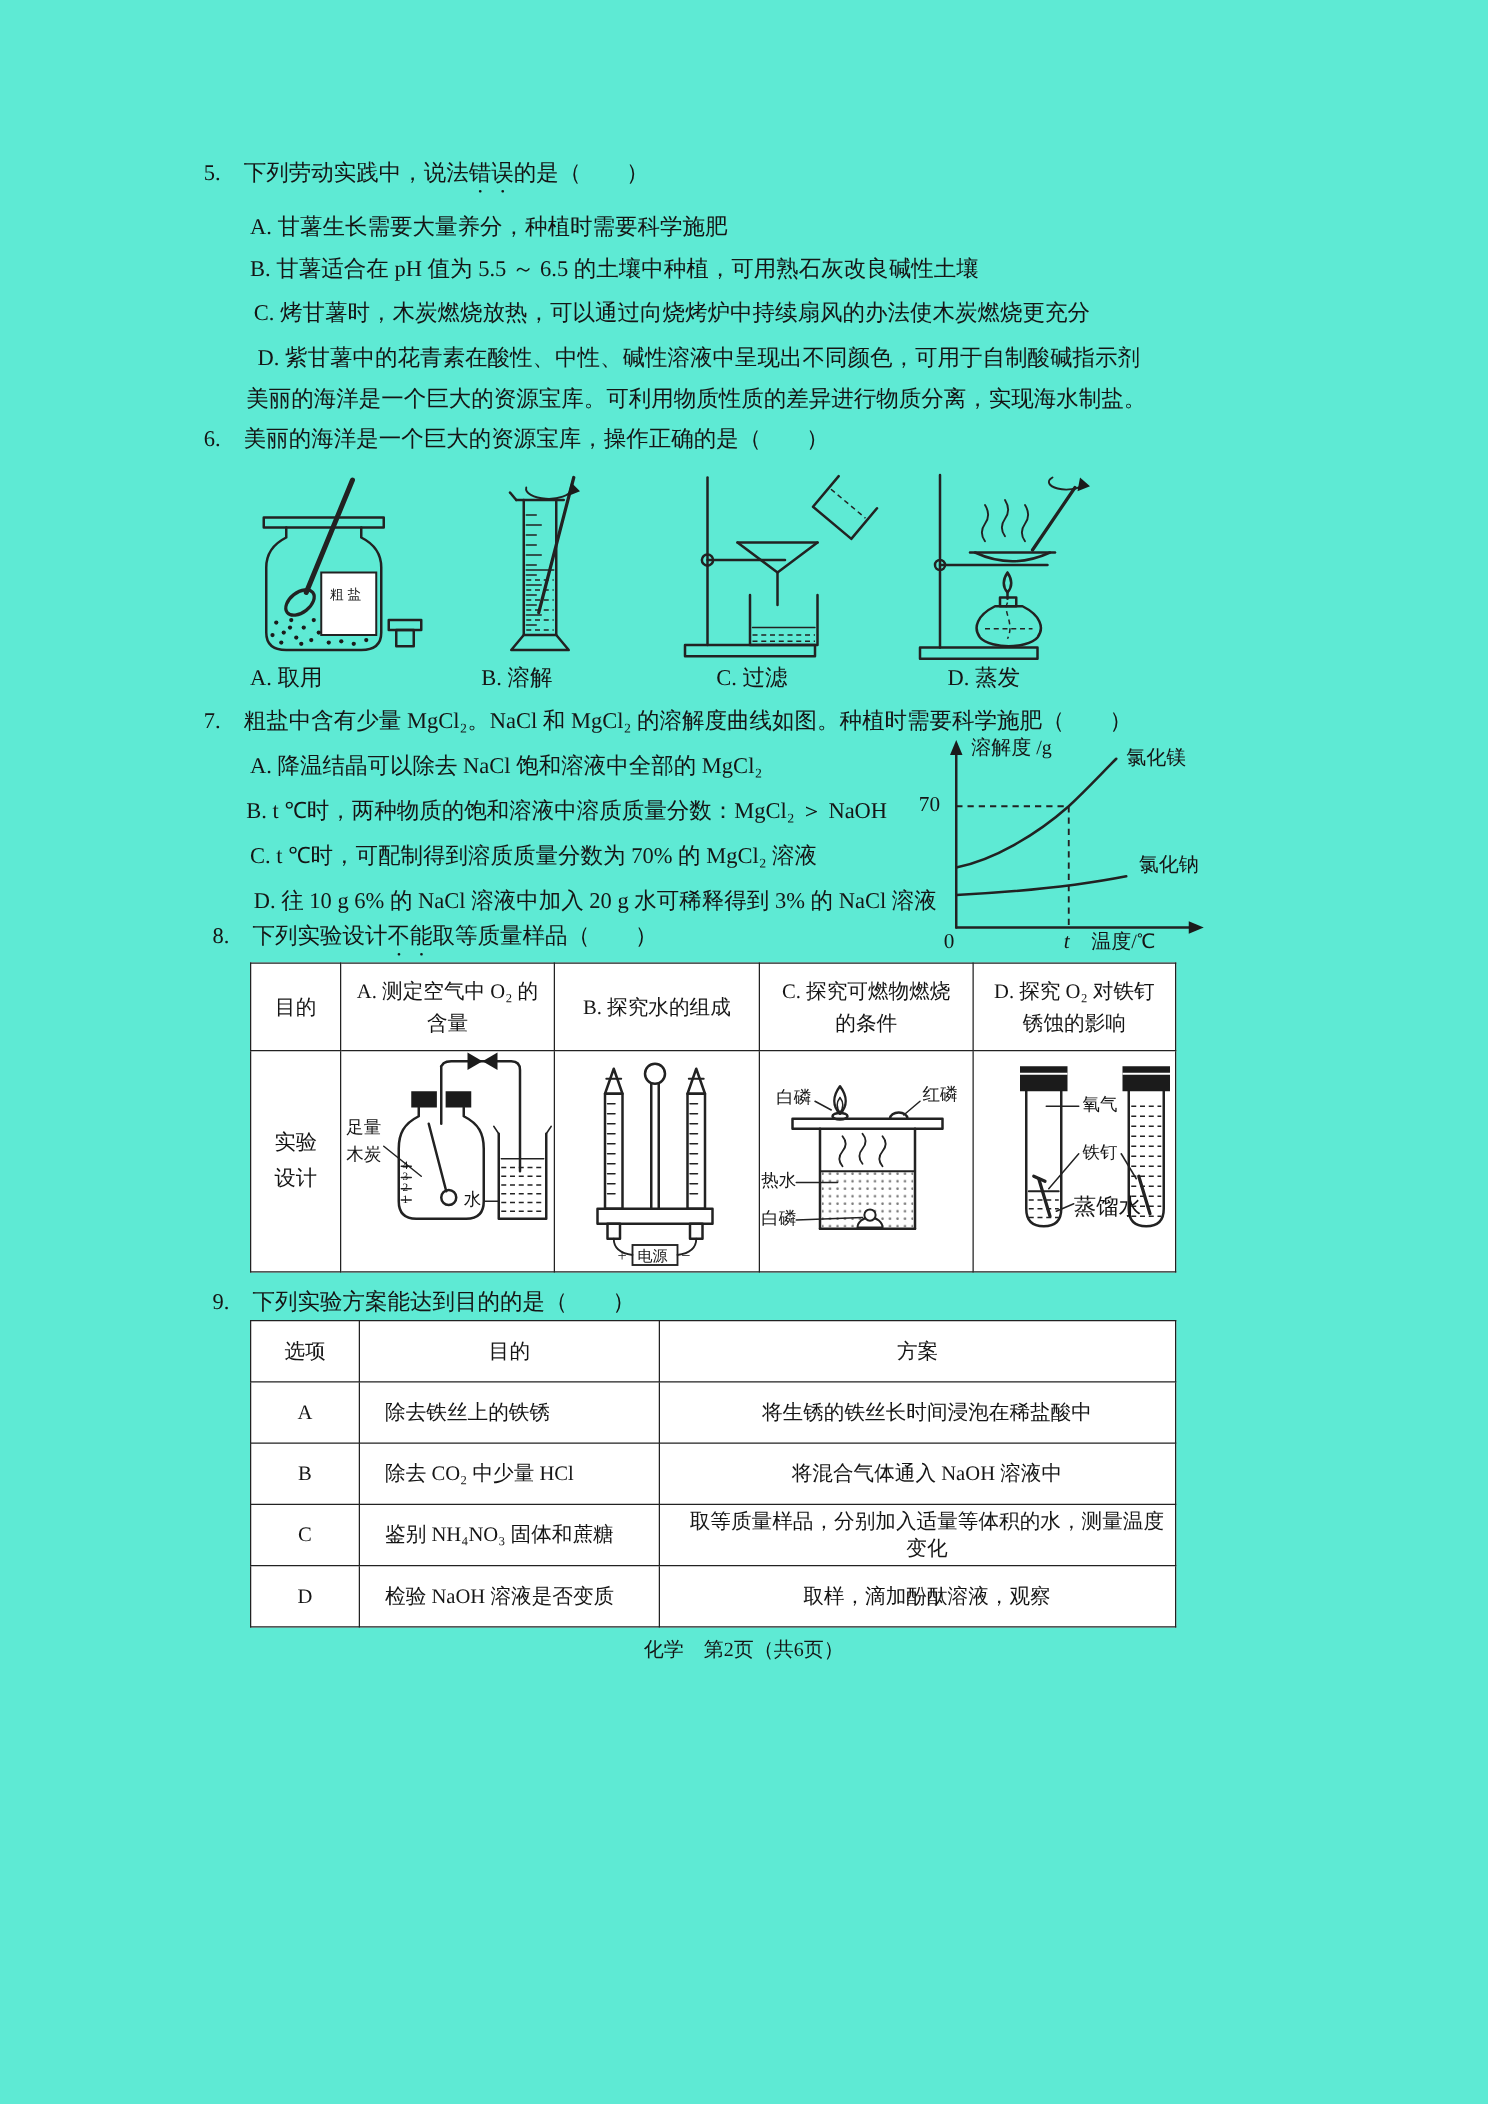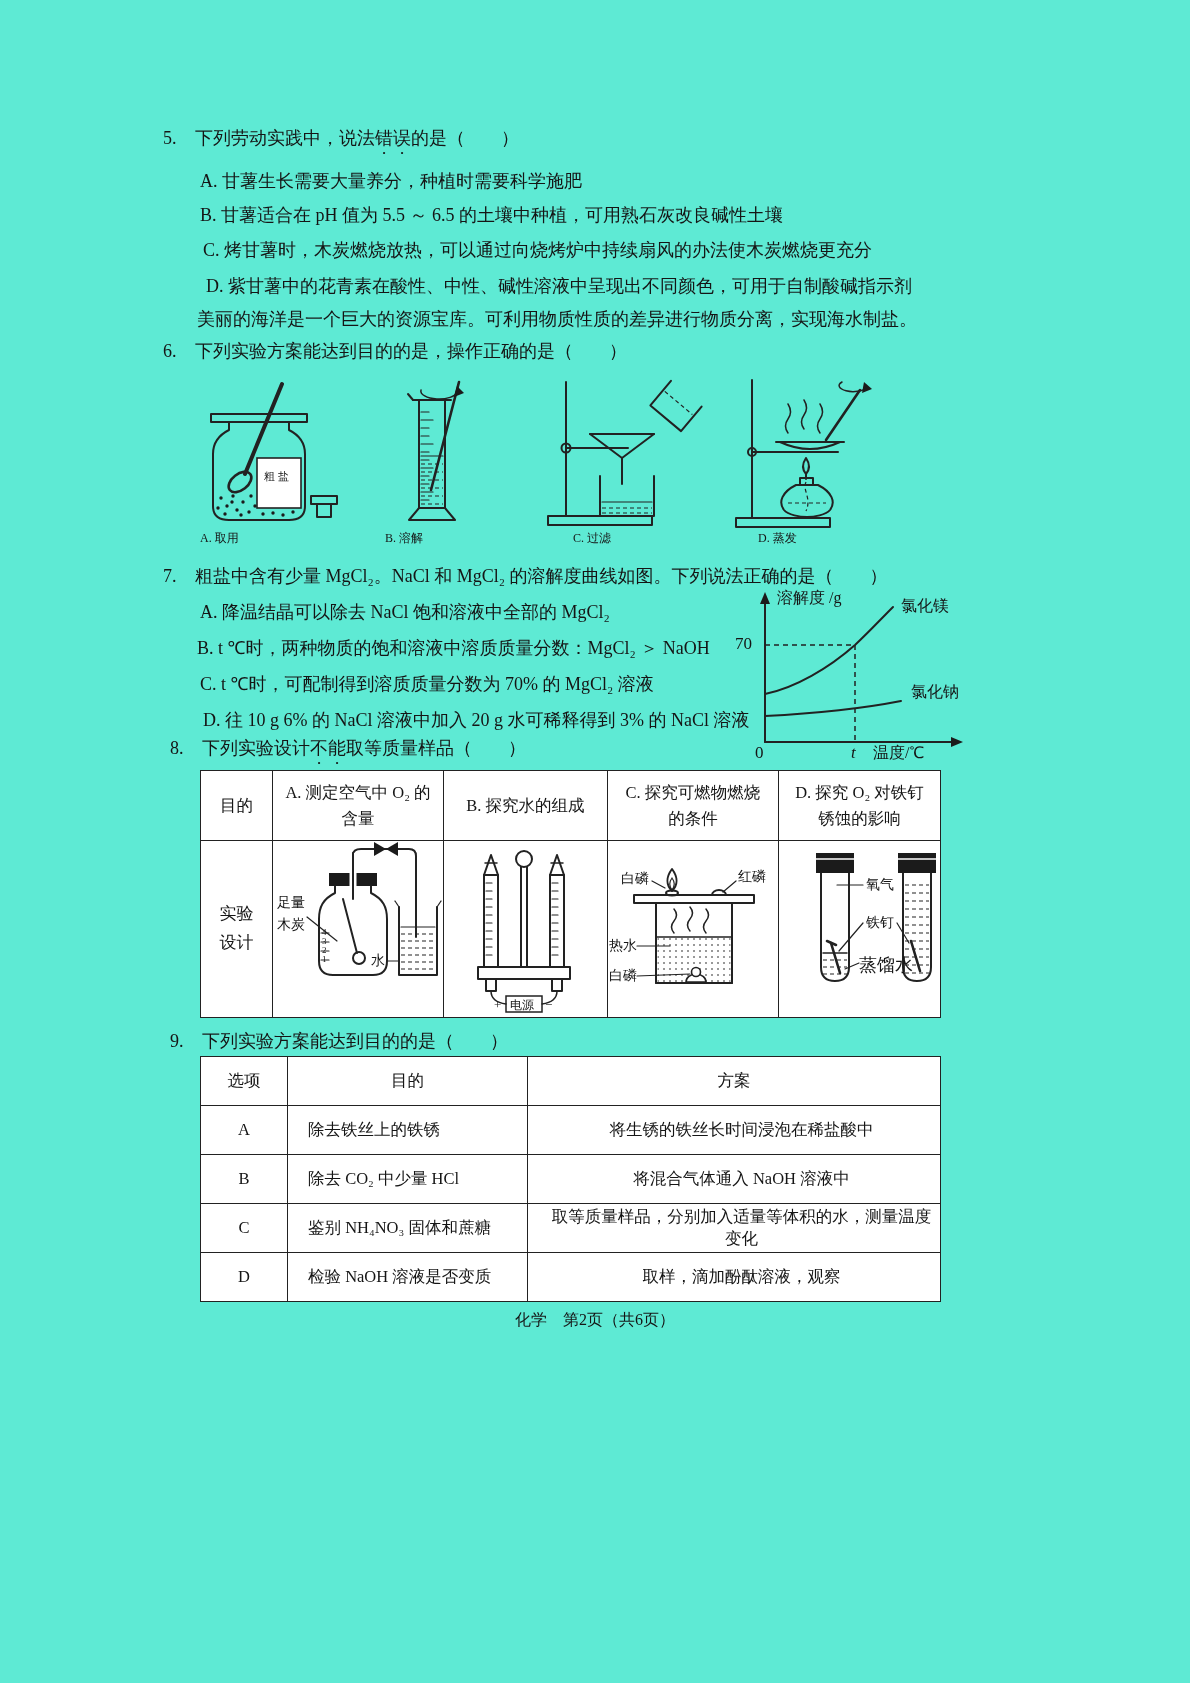--- a/index.html
+++ b/index.html
@@ -64,7 +64,7 @@
   <div class="line" style="left:197px;top:308px">美丽的海洋是一个巨大的资源宝库。可利用物质性质的差异进行物质分离，实现海水制盐。</div>
 
   <div class="line" style="left:163px;top:340px">
-    <span class="qn">6.</span><span>下列实验方案能达到目的的是，操作正确的是（　　）</span>
+    <span class="qn">6.</span><span>美丽的海洋是一个巨大的资源宝库，操作正确的是（　　）</span>
   </div>
 
   <div class="fig" style="left:185px;top:378px;width:155px;height:150px">

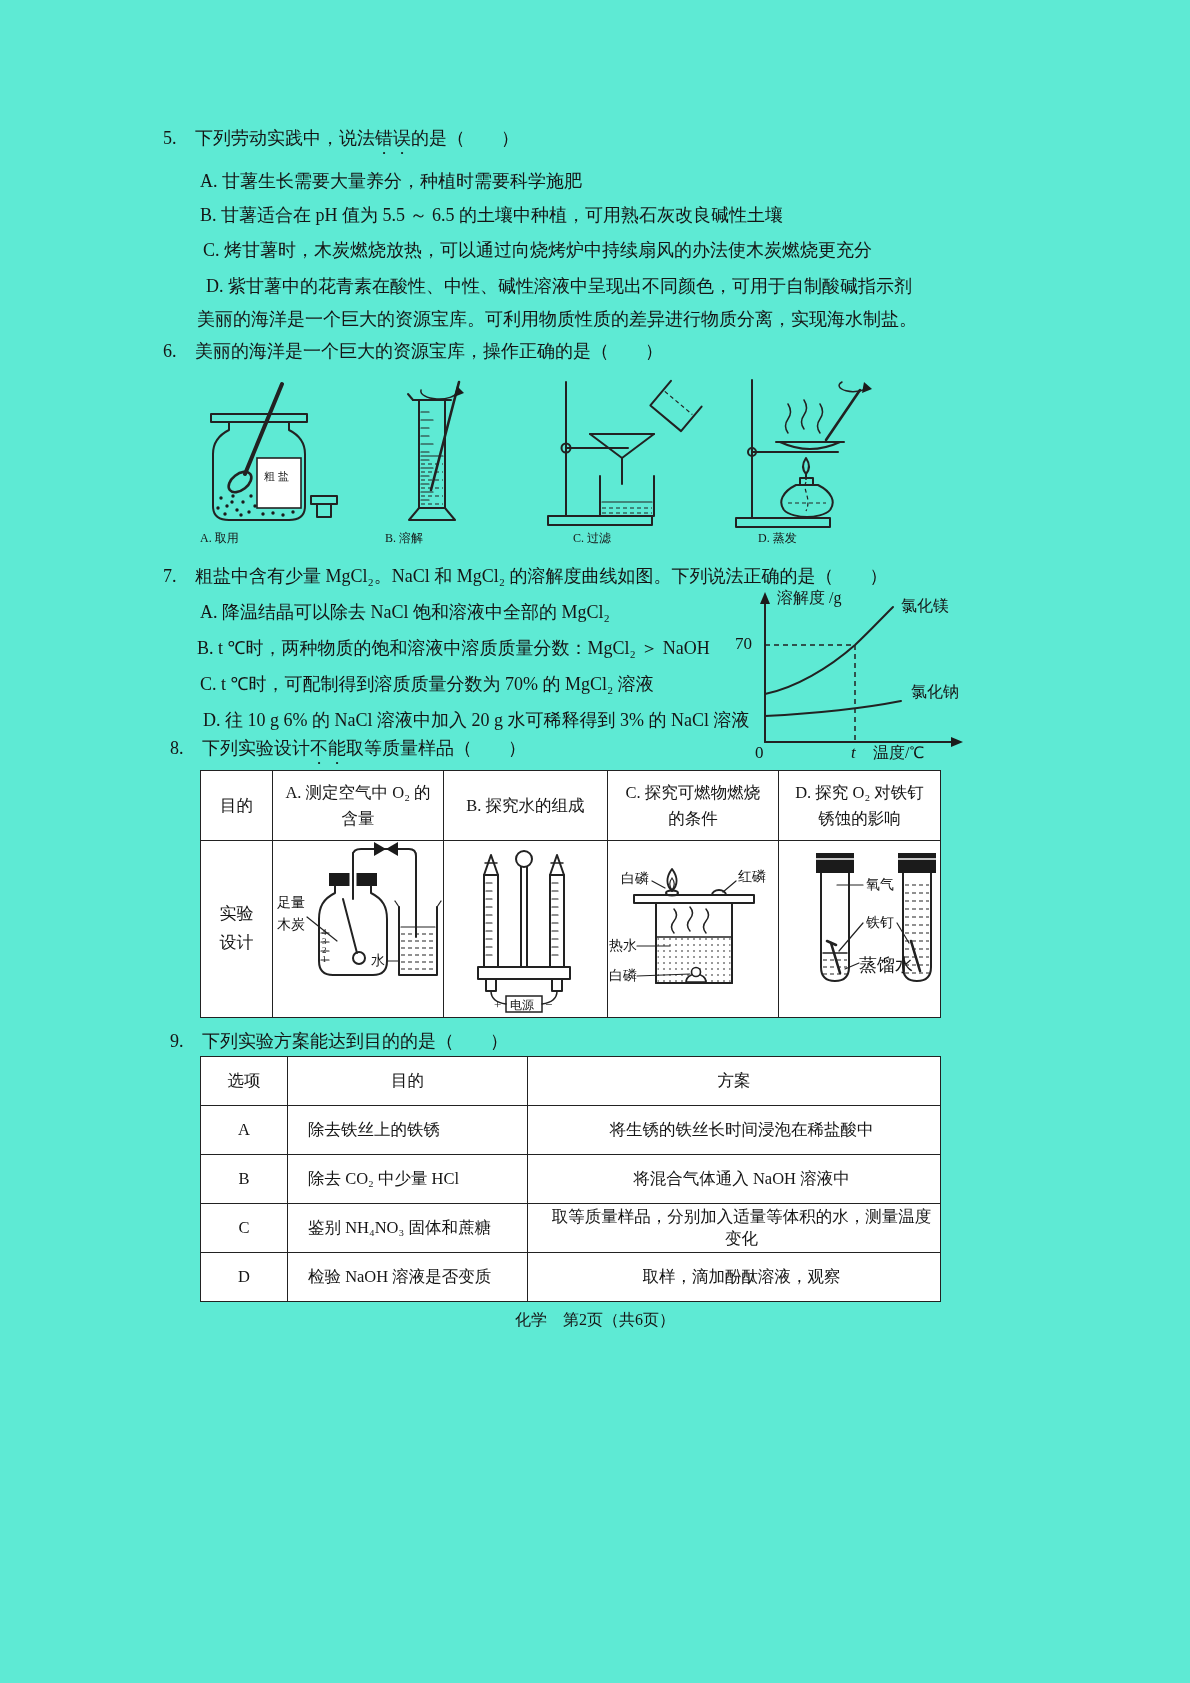--- a/index.html
+++ b/index.html
@@ -34,7 +34,7 @@
   .fig{position:absolute;}
   .fl{position:absolute;font-size:14px;line-height:1.15;white-space:nowrap;}
   .fls{position:absolute;font-size:9px;line-height:1;white-space:nowrap;}
-  .dlab{position:absolute;font-size:12px;white-space:nowrap;}
+  .dlab{position:absolute;font-size:18px;white-space:nowrap;}
   
   table.exam{border-collapse:collapse;table-layout:fixed;position:absolute;background:#fff;}
   table.exam td,table.exam th{border:1.7px solid #222;font-weight:normal;font-size:16.5px;vertical-align:middle;}

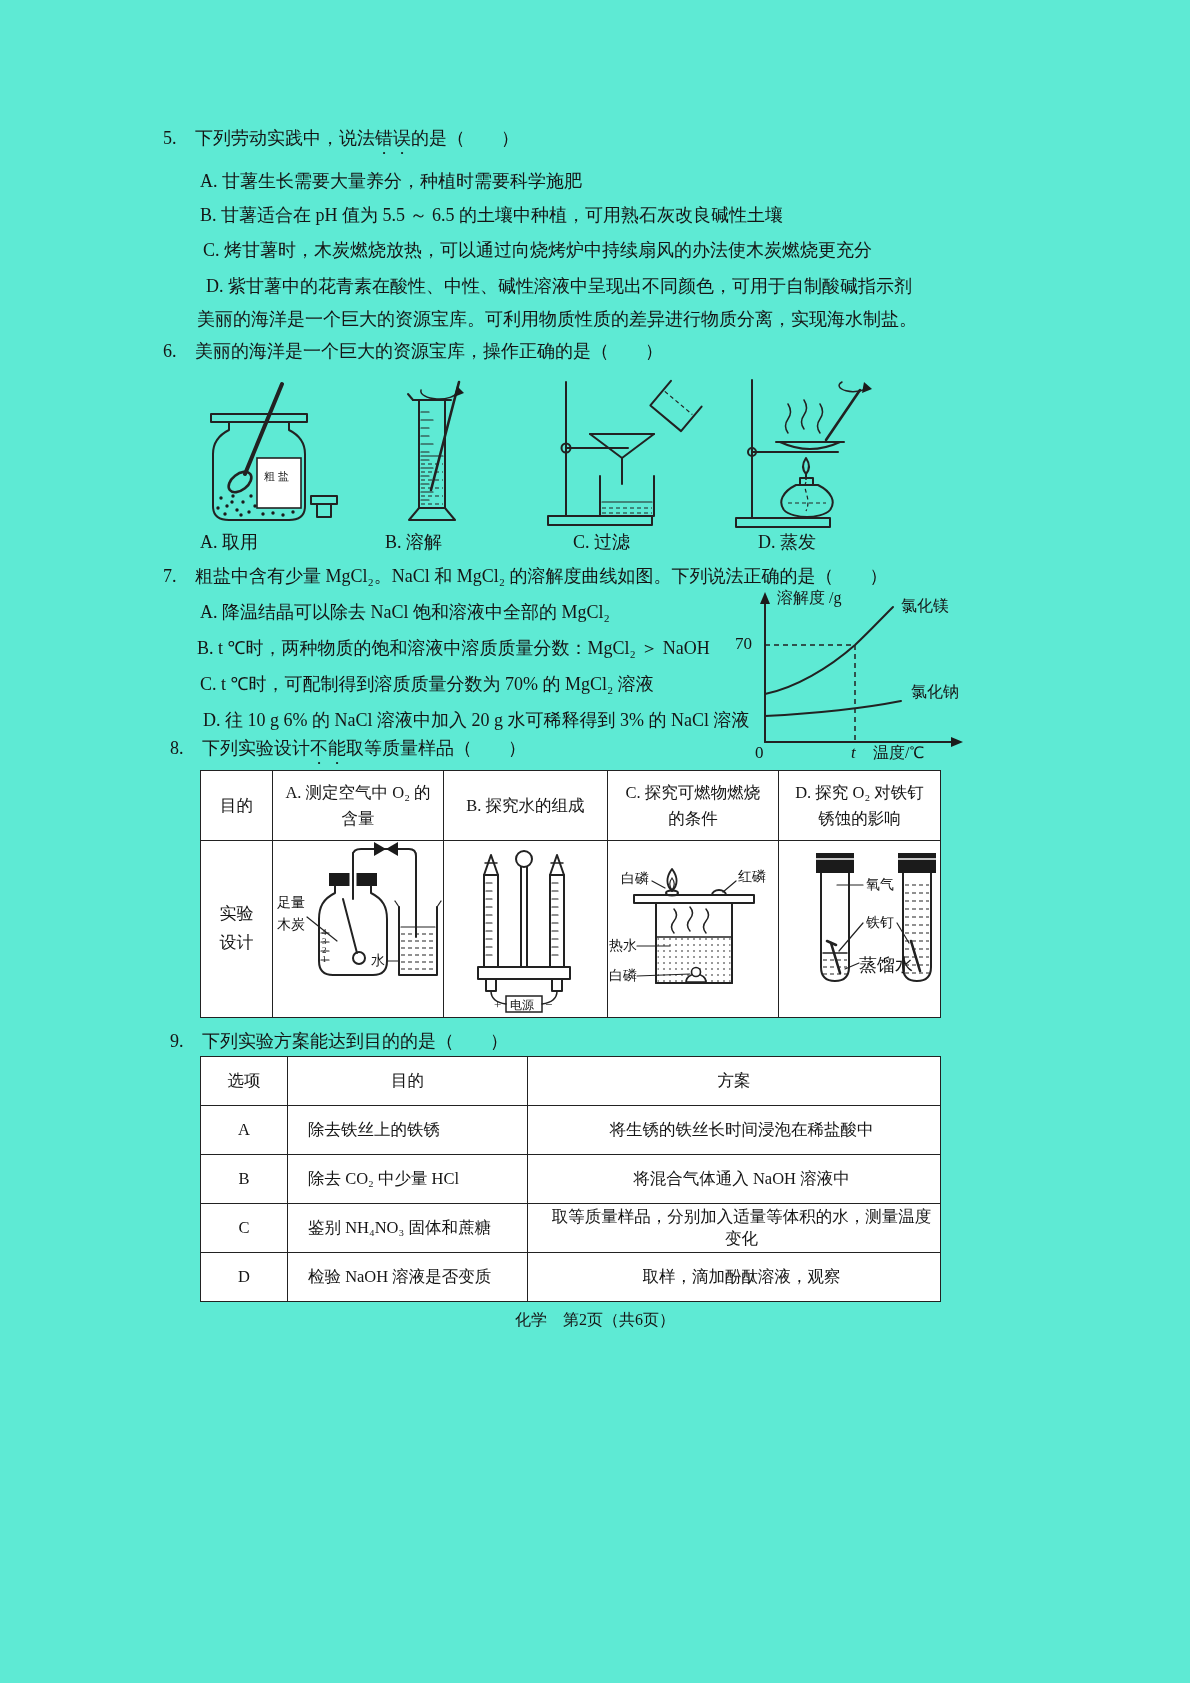--- a/index.html
+++ b/index.html
@@ -181,7 +181,7 @@
   <div class="dlab" style="left:758px;top:530px">D. 蒸发</div>
 
   <div class="line" style="left:163px;top:565px">
-    <span class="qn">7.</span><span>粗盐中含有少量 MgCl₂。NaCl 和 MgCl₂ 的溶解度曲线如图。下列说法正确的是（　　）</span>
+    <span class="qn">7.</span><span>粗盐中含有少量 MgCl₂。NaCl 和 MgCl₂ 的溶解度曲线如图。种植时需要科学施肥（　　）</span>
   </div>
   <div class="line" style="left:200px;top:601px">A. 降温结晶可以除去 NaCl 饱和溶液中全部的 MgCl₂</div>
   <div class="line" style="left:197px;top:637px">B. t ℃时，两种物质的饱和溶液中溶质质量分数：MgCl₂ ＞ NaOH</div>

